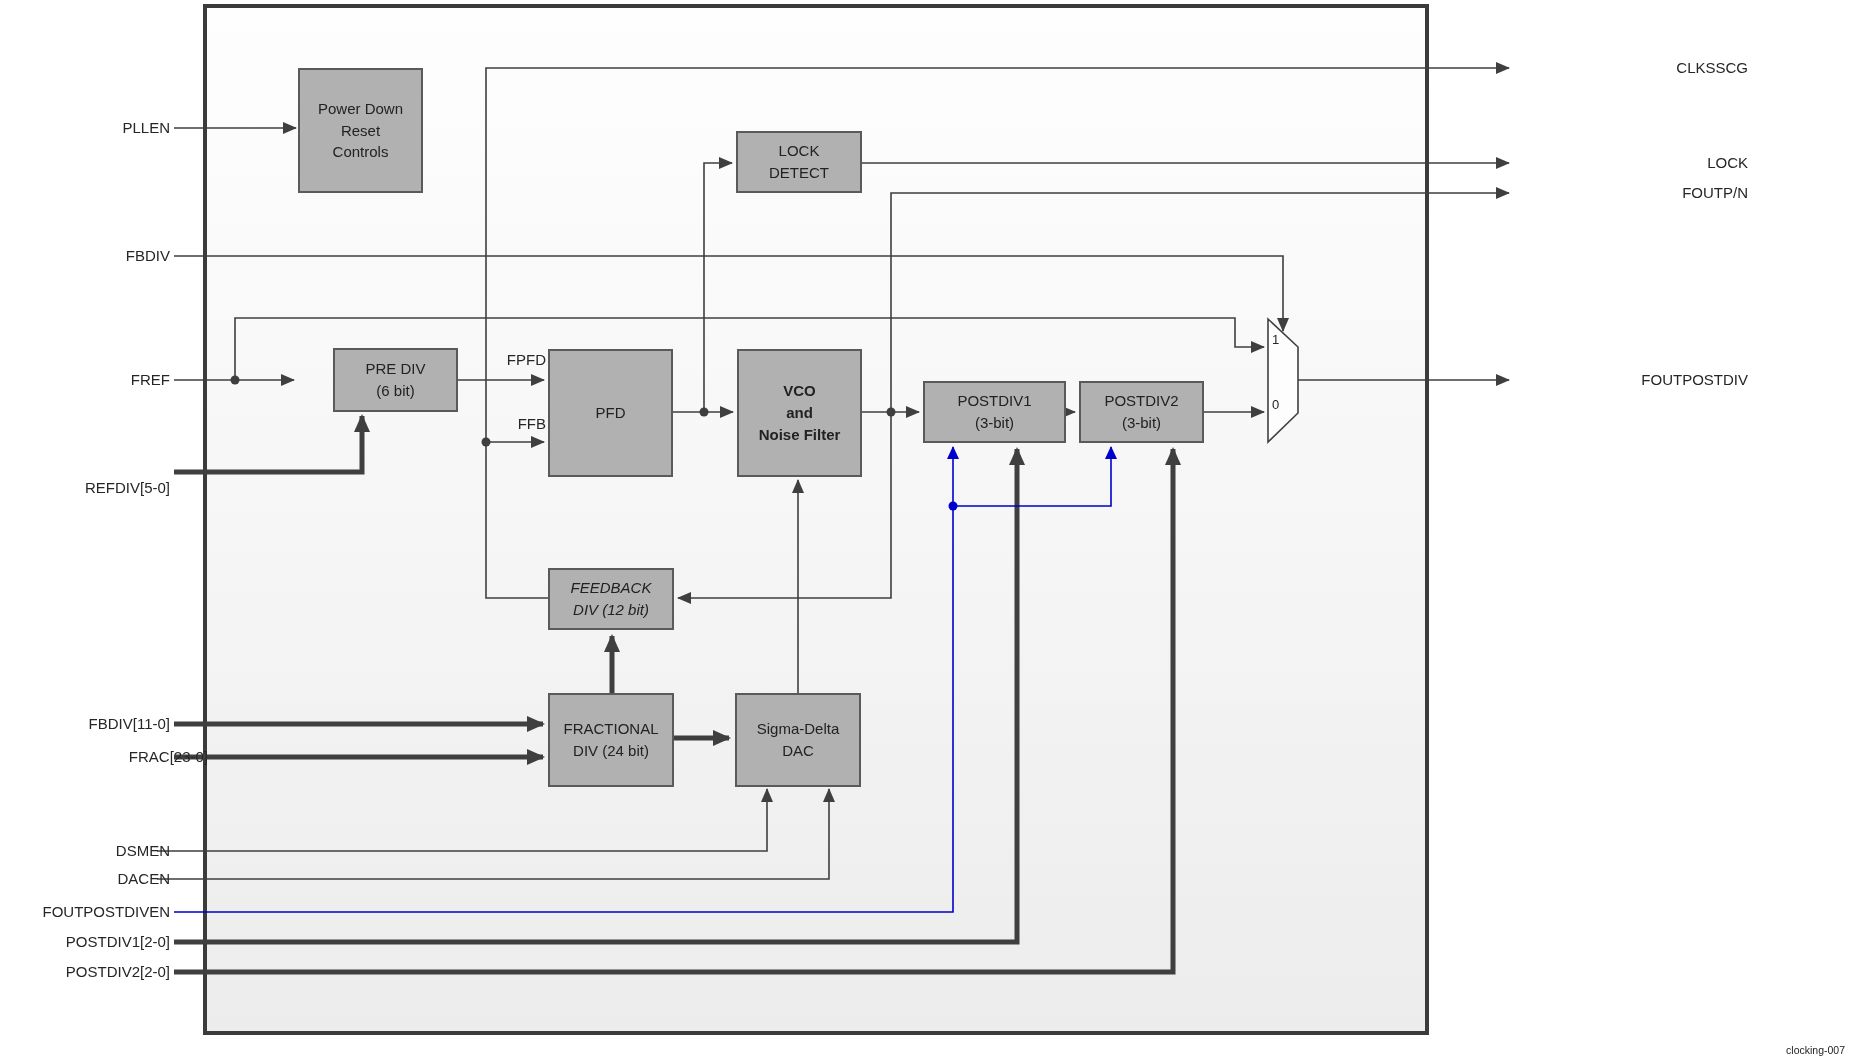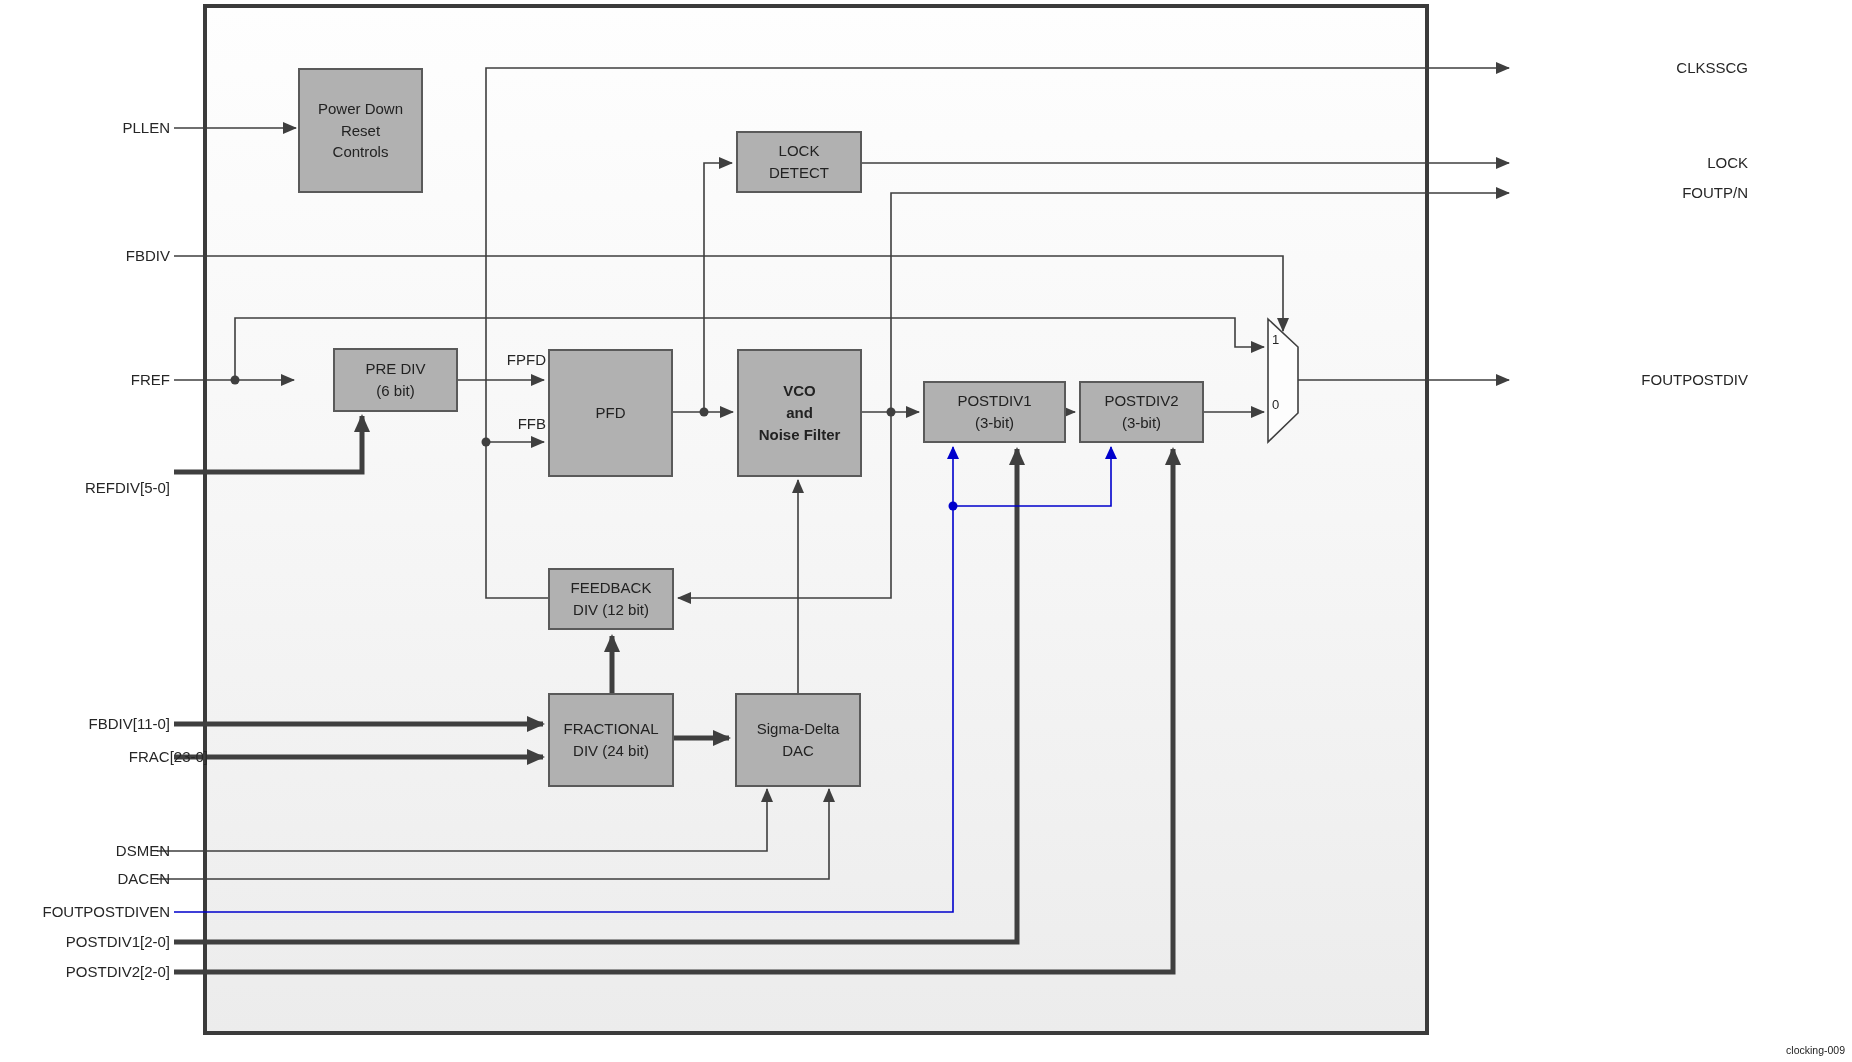--- a/index.html
+++ b/index.html
@@ -58,7 +58,7 @@
   #b-vco{left:737px;top:349px;width:125px;height:128px;font-weight:bold;}
   #b-post1{left:923px;top:381px;width:143px;height:62px;}
   #b-post2{left:1079px;top:381px;width:125px;height:62px;}
-  #b-fbdiv{left:548px;top:568px;width:126px;height:62px;}
+  #b-fbdiv{left:548px;top:568px;width:126px;height:62px;font-style:italic;}
   #b-fracdiv{left:548px;top:693px;width:126px;height:94px;}
   #b-dac{left:735px;top:693px;width:126px;height:94px;}
   

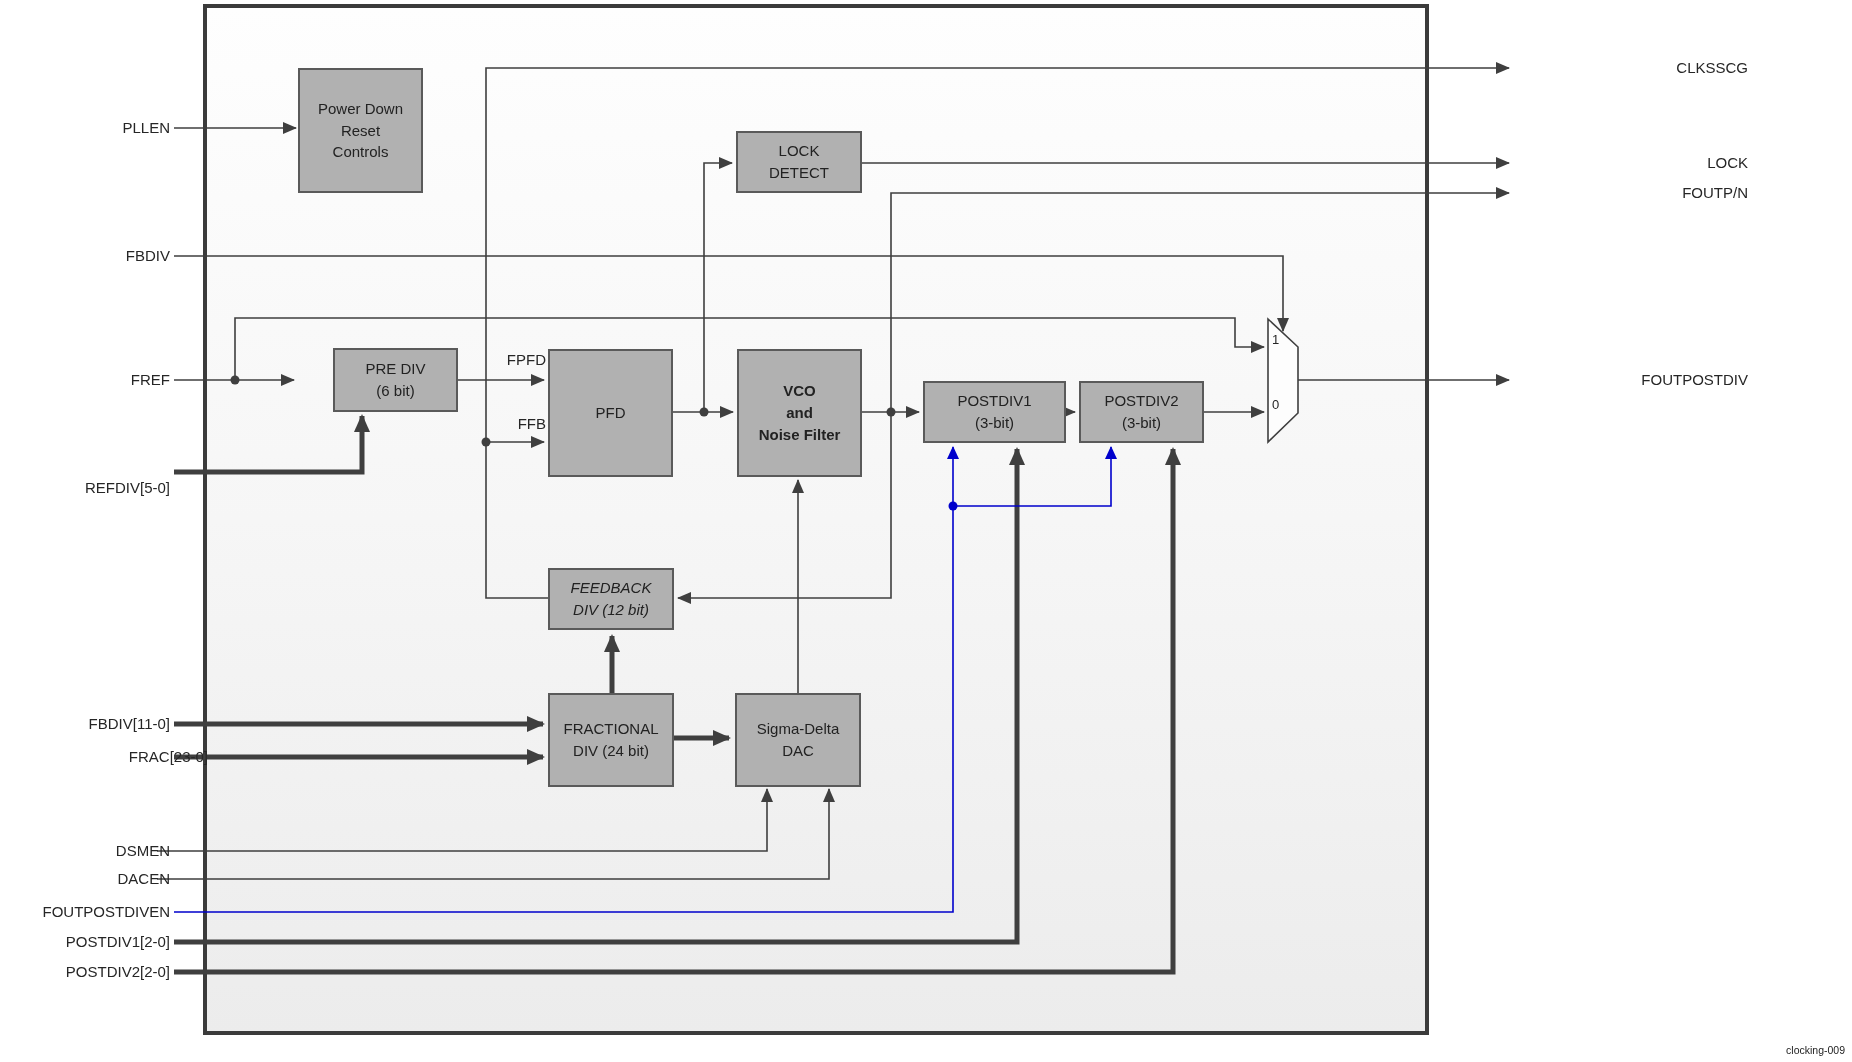--- a/index.html
+++ b/index.html
@@ -201,7 +201,7 @@
   <div class="muxnum" id="mx-1">1</div>
   <div class="muxnum" id="mx-0">0</div>
 
-  <div class="caption">clocking-009</div>
+  <div class="caption">clocking-007</div>
 </div>
 
 </body></html>

